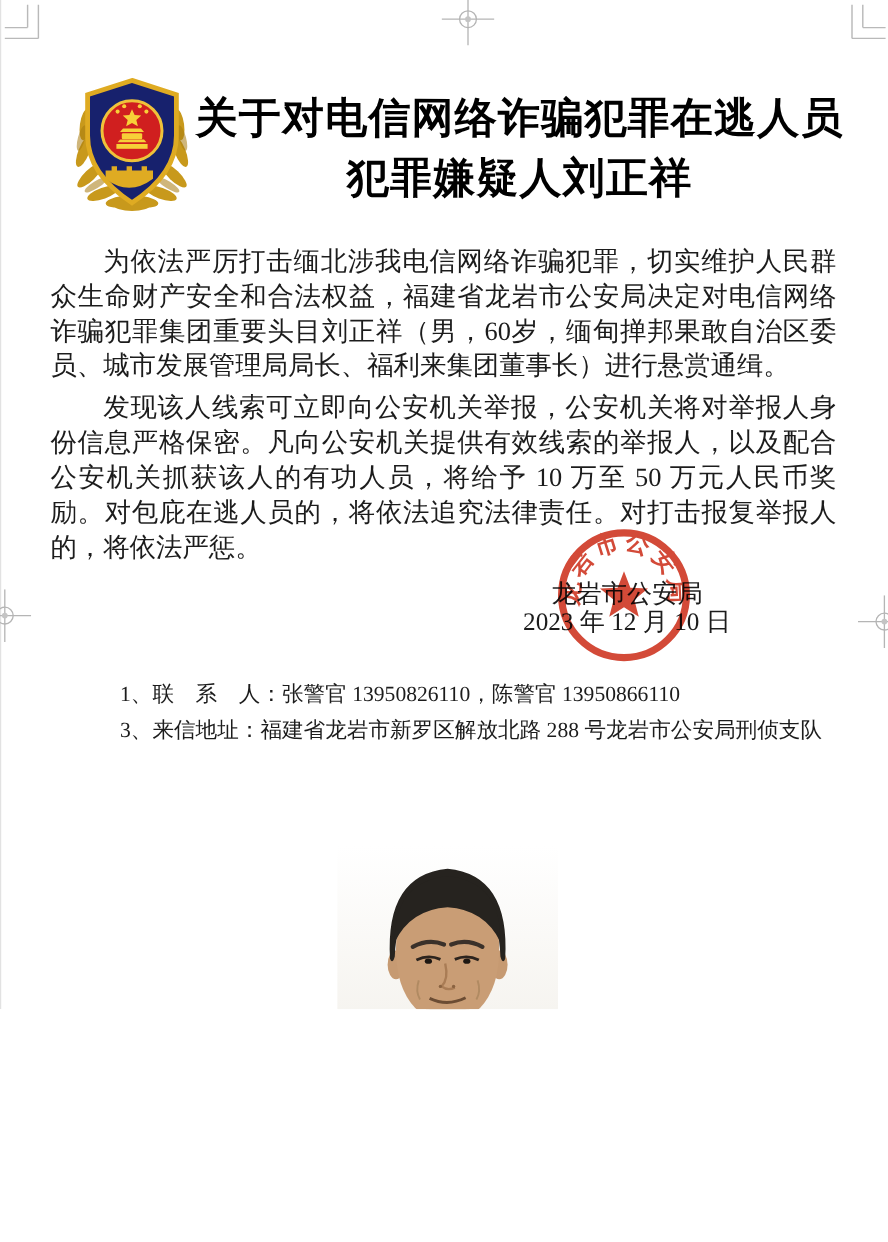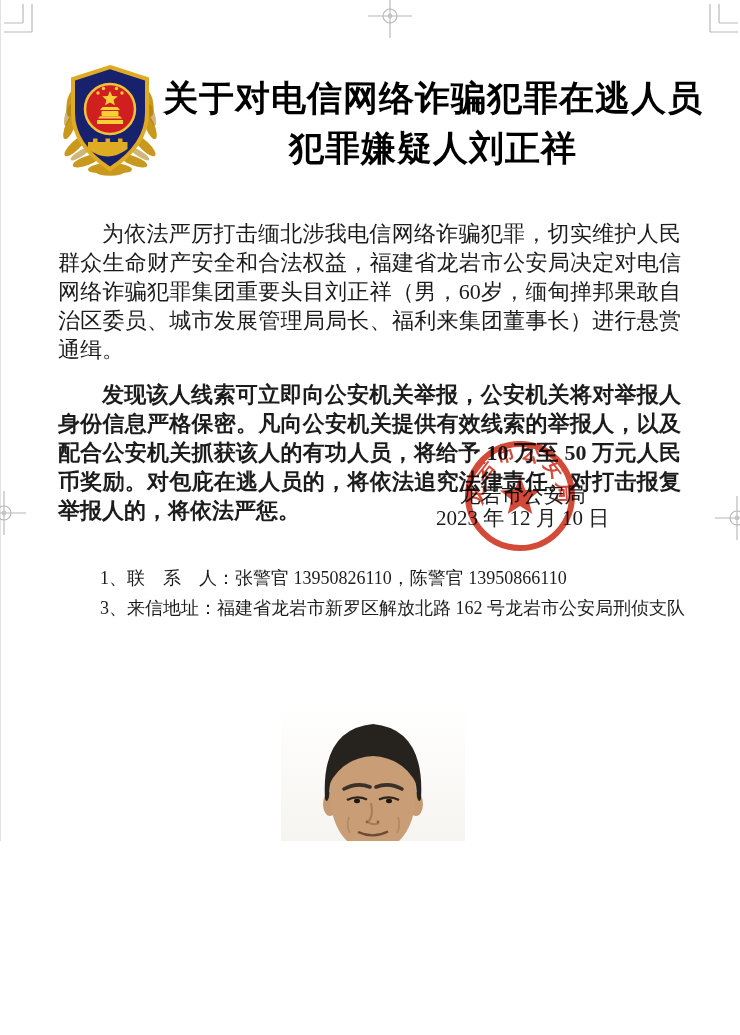--- a/index.html
+++ b/index.html
@@ -19,7 +19,7 @@
     position:absolute;left:42px;top:203px;width:655px;
     font-size:22px;line-height:29px;text-align:justify;
   }
-  .body-text p{margin:16px;text-indent:2em;}
+  .body-text p{margin:0;text-indent:2em;}
   .body-text p + p{margin-top:6px;font-weight:bold;}
   .signature{
     position:absolute;left:400px;top:484px;width:245px;text-align:center;

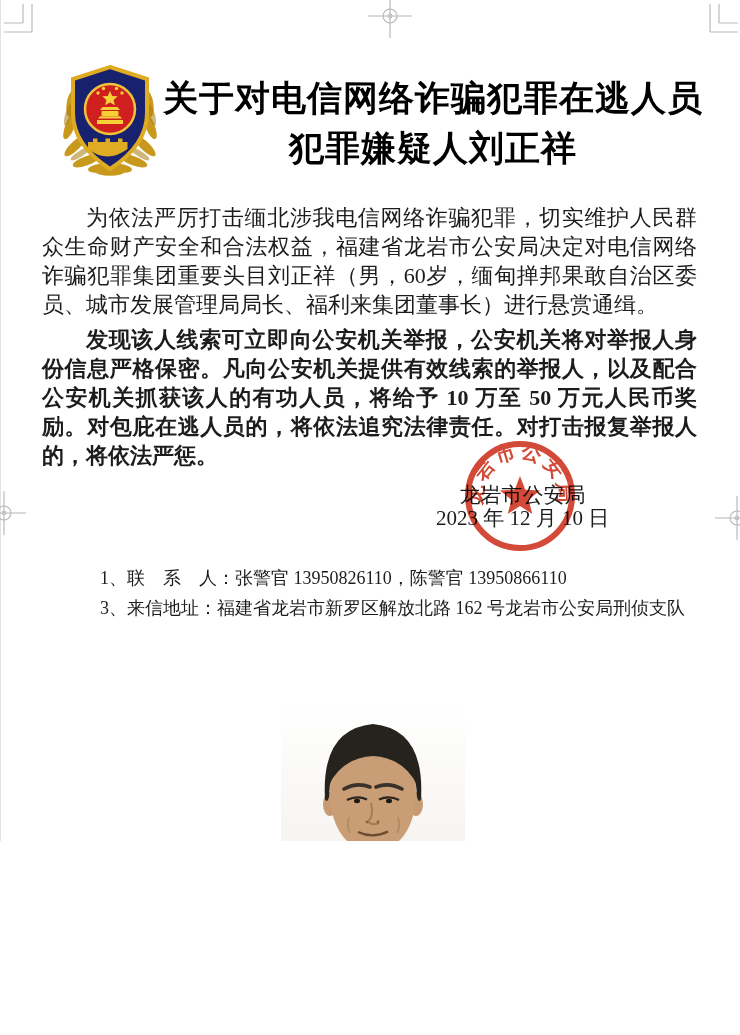--- a/index.html
+++ b/index.html
@@ -20,7 +20,7 @@
     font-size:22px;line-height:29px;text-align:justify;
   }
   .body-text p{margin:0;text-indent:2em;}
-  .body-text p + p{margin-top:6px;font-weight:bold;}
+  .body-text p + p{margin-top:6px;}
   .signature{
     position:absolute;left:400px;top:484px;width:245px;text-align:center;
     font-size:21px;line-height:23px;

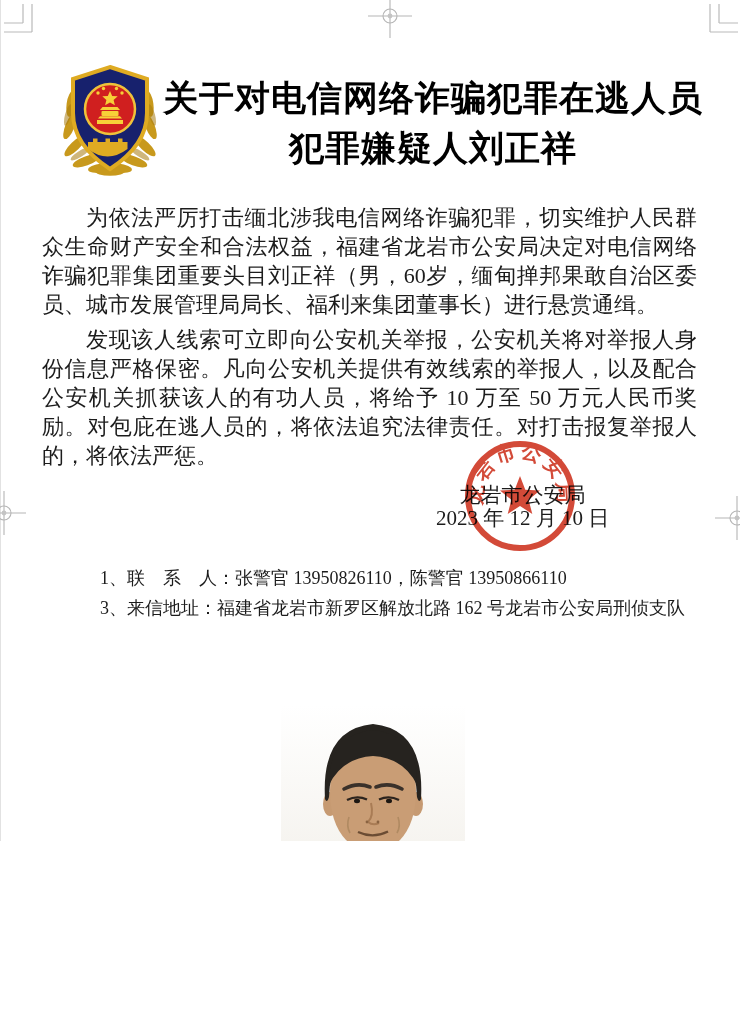--- a/index.html
+++ b/index.html
@@ -152,7 +152,7 @@
 
   <div class="contacts">
     <div class="contact-item">1、联　系　人：张警官 13950826110，陈警官 13950866110</div>
-    <div class="contact-item">3、来信地址：福建省龙岩市新罗区解放北路 162 号龙岩市公安局刑侦支队</div>
+    <div class="contact-item">3、来信地址：福建省龙岩市新罗区解放北路 288 号龙岩市公安局刑侦支队</div>
   </div>
 
   <svg class="photo" viewBox="0 0 184 227">

